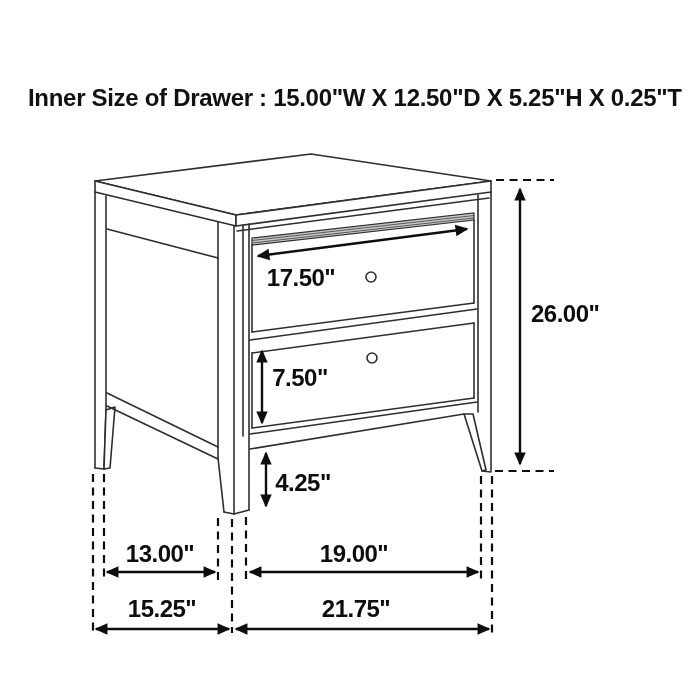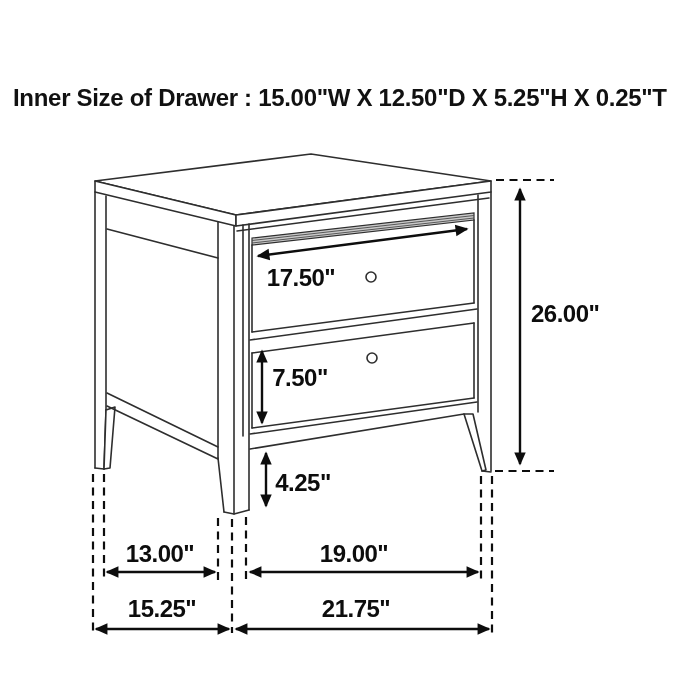--- a/index.html
+++ b/index.html
@@ -8,7 +8,7 @@
     font-family:"Liberation Sans",sans-serif;
   }
   .title{
-    position:absolute;left:13px;top:84px;
+    position:absolute;left:28px;top:84px;
     font-size:24px;font-weight:bold;color:#111;
     letter-spacing:-0.3px;white-space:nowrap;
   }

